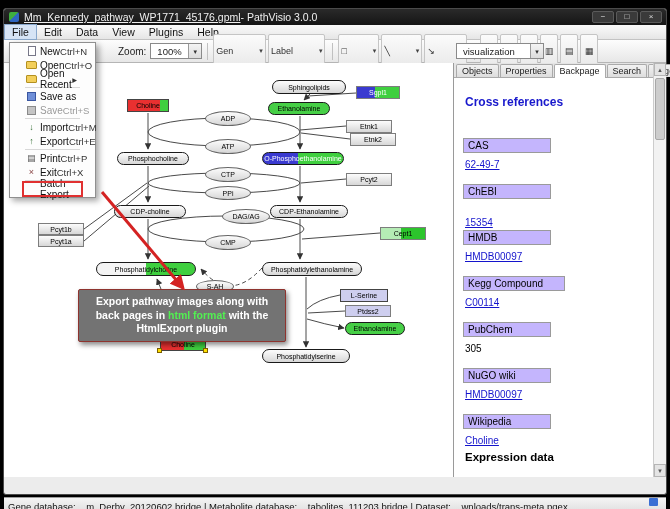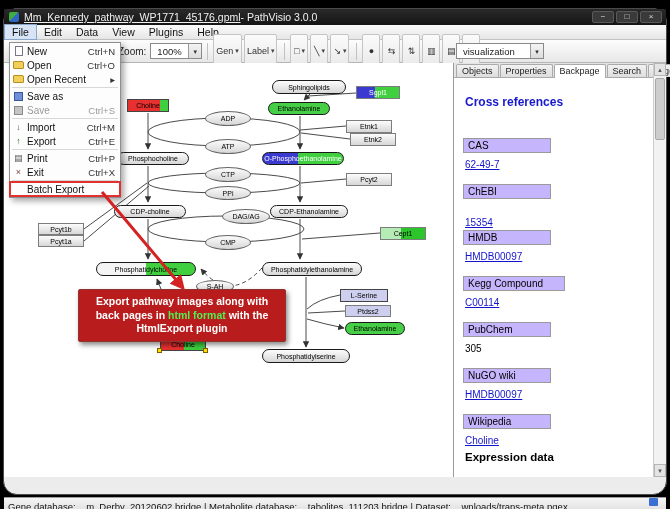--- a/index.html
+++ b/index.html
@@ -5,7 +5,7 @@
   * { margin:0; padding:0; box-sizing:border-box; }
   html,body { width:670px; height:509px; background:#000; font-family:"Liberation Sans",sans-serif; position:relative; overflow:hidden; }
 
-  #window { position:absolute; left:3px; top:8px; width:664px; height:487px; background:#ececec; border:1px solid #4a4a4a; border-radius:14px; overflow:visible; }
+  #window { position:absolute; left:3px; top:8px; width:664px; height:487px; background:#ececec; border:1px solid #4a4a4a; border-radius:3px; overflow:visible; }
 
   
   #titlebar { position:absolute; left:0; top:0; width:662px; height:16px; background:linear-gradient(#2a2a2a,#151515); color:#f0f0f0; font-size:10.5px; display:flex; align-items:center; border-radius:2px 2px 0 0; }

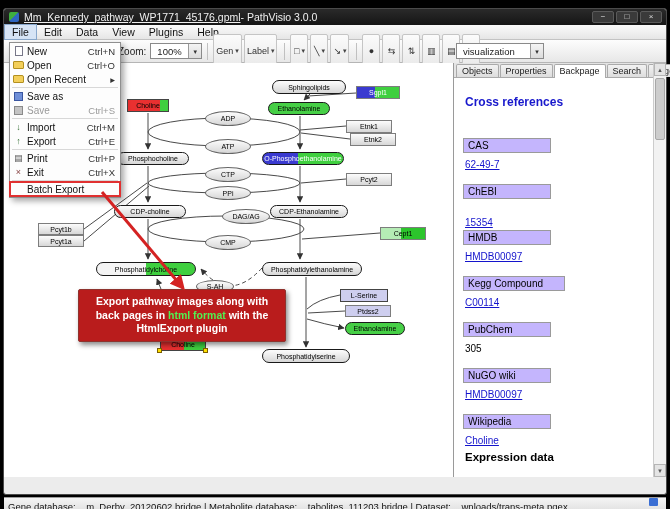--- a/index.html
+++ b/index.html
@@ -71,7 +71,7 @@
   #statusbar { position:absolute; left:0; top:468px; width:662px; height:17px; background:linear-gradient(#f4f4f4,#dcdcdc); border-top:1px solid #9d9d9d; font-size:9.5px; color:#111; display:flex; align-items:center; padding-left:4px; white-space:nowrap; overflow:hidden;margin-top:20px; }
 
   
-  #filemenu { position:absolute; left:5px; top:33px; width:112px; background:#fdfdfd; border:1px solid #8f8f8f; box-shadow:3px 3px 6px rgba(0,0,0,.35); z-index:100; padding:1px 0; }
+  #filemenu { position:absolute; left:5px; top:33px; width:87px; background:#fdfdfd; border:1px solid #8f8f8f; box-shadow:3px 3px 6px rgba(0,0,0,.35); z-index:100; padding:1px 13px; }
   .mrow { height:14px; display:flex; align-items:center; font-size:10px; color:#111; position:relative; }
   .mrow.disabled { color:#9a9a9a; }
   .mrow.hl { outline:2px solid #e03030; outline-offset:-1px; }

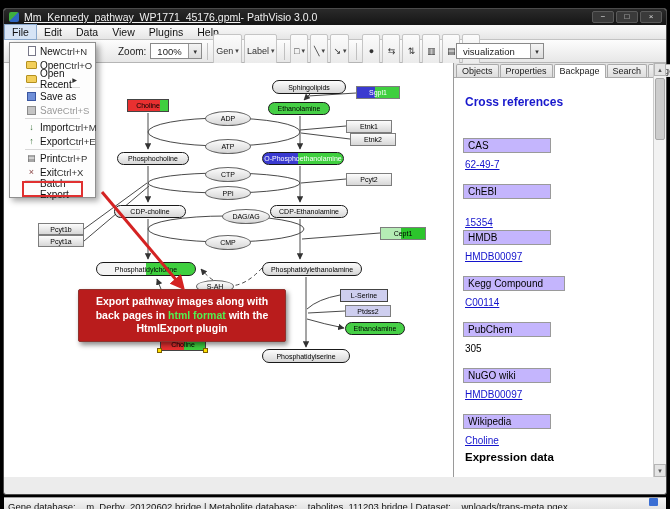--- a/index.html
+++ b/index.html
@@ -26,7 +26,7 @@
   #zoom-combo { width:52px; }
   .combo .caret { position:absolute; right:0; top:0; width:13px; height:100%; background:linear-gradient(#f4f4f4,#dcdcdc); border-left:1px solid #9a9a9a; font-size:7px; color:#333; text-align:center; line-height:15px; }
   .tsep { width:1px; height:17px; background:#c0c0c0; margin:0 5px; }
-  .tbtn { height:34px; min-width:18px; border:1px solid #c5c5c5; background:linear-gradient(#fbfbfb,#e9e9e9); border-radius:2px; margin-right:2px; font-size:9px; color:#333; display:flex; align-items:center; justify-content:center; padding:0 2px; }
+  .tbtn { height:34px; min-width:18px; border:1px solid #c5c5c5; background:linear-gradient(#fbfbfb,#e9e9e9); border-radius:2px; margin-right:2px; font-size:9px; color:#333; display:flex; align-items:center; justify-content:center; padding:0 2px;gap:24px; }
   .tbtn .caret2 { font-size:7px; margin-left:2px; color:#444; }
   #vis-combo { position:absolute; left:452px; top:3px; width:88px; }
 

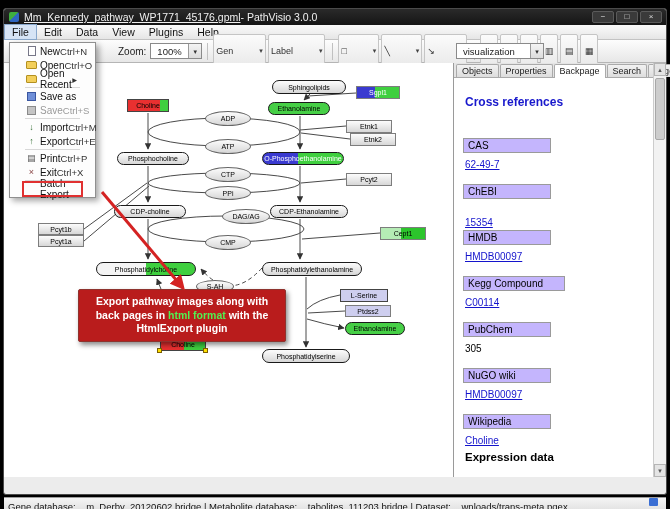--- a/index.html
+++ b/index.html
@@ -48,7 +48,7 @@
 
   .handle { position:absolute; width:5px; height:5px; background:#ffe000; border:1px solid #7e6000; z-index:7; }
 
-  #annotation { position:absolute; left:74px; top:226px; width:208px; height:53px; z-index:20; background:#b91c1c; border:1px solid #8e332e; border-radius:2px; box-shadow:2px 3px 5px rgba(0,0,0,.45); color:#fff; font-size:10.5px; font-weight:bold; line-height:1.3; display:flex; align-items:center; justify-content:center; text-align:center; padding:18px 8px; }
+  #annotation { position:absolute; left:74px; top:226px; width:208px; height:53px; z-index:20; background:#737373; border:1px solid #8e332e; border-radius:2px; box-shadow:2px 3px 5px rgba(0,0,0,.45); color:#fff; font-size:10.5px; font-weight:bold; line-height:1.3; display:flex; align-items:center; justify-content:center; text-align:center; padding:18px 8px; }
   #annotation .hl { color:#52ef52; }
 
   

